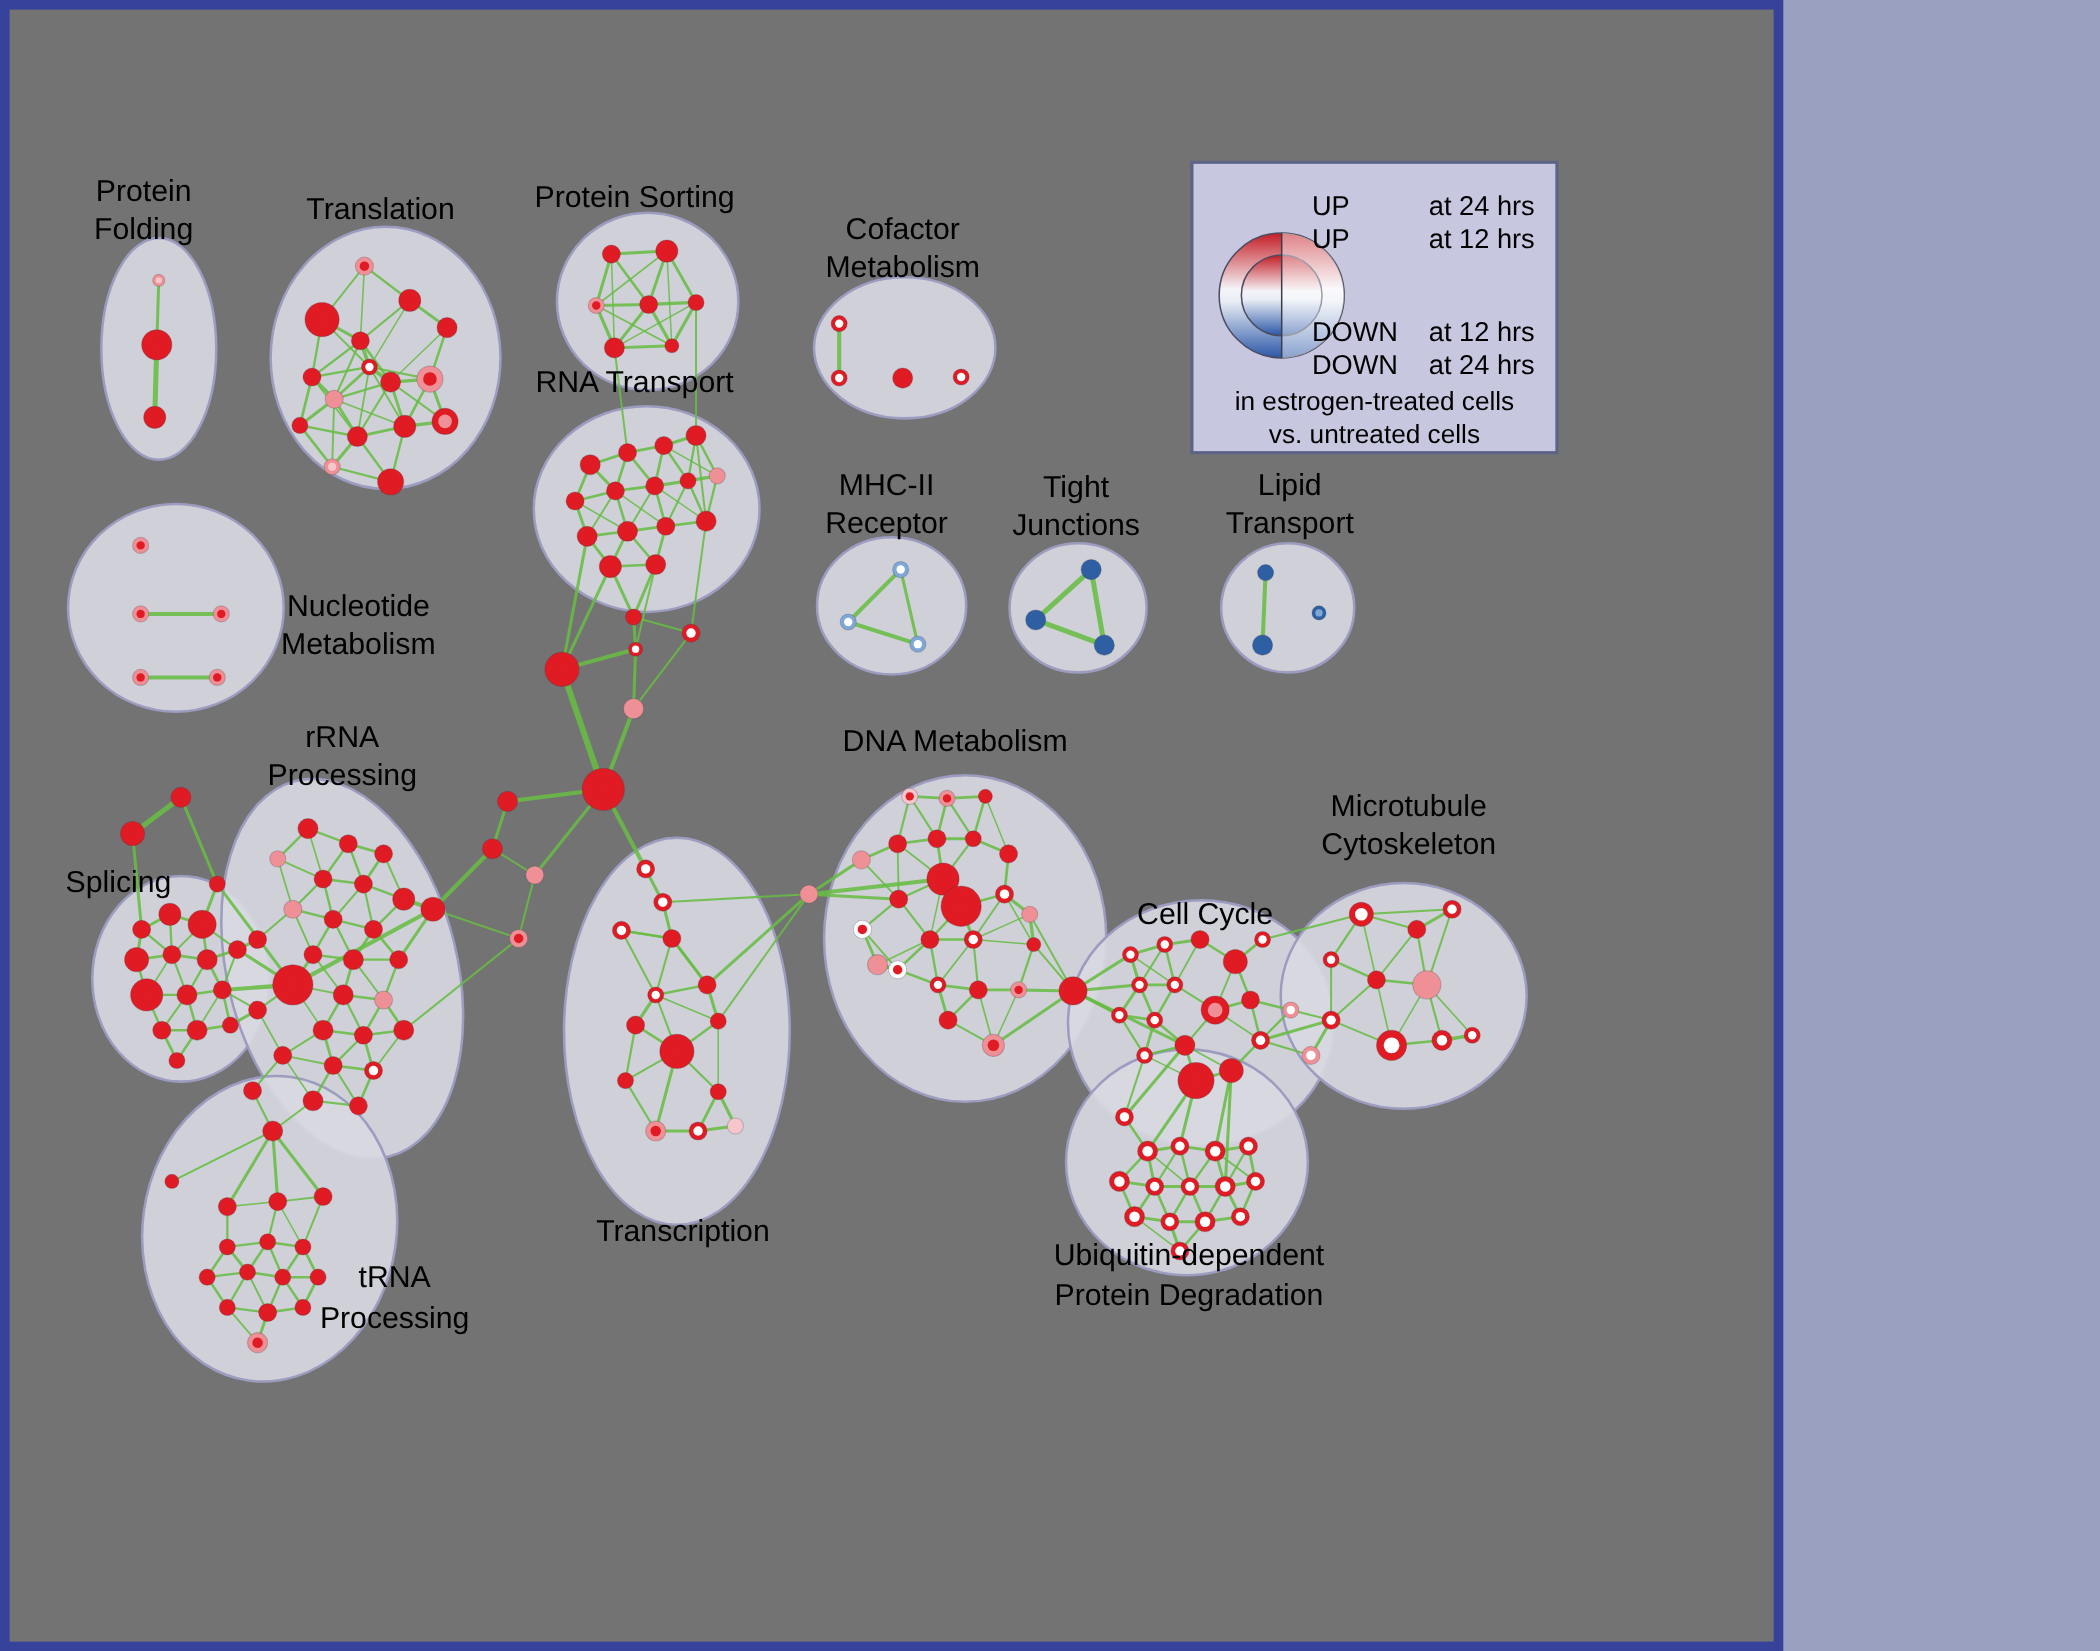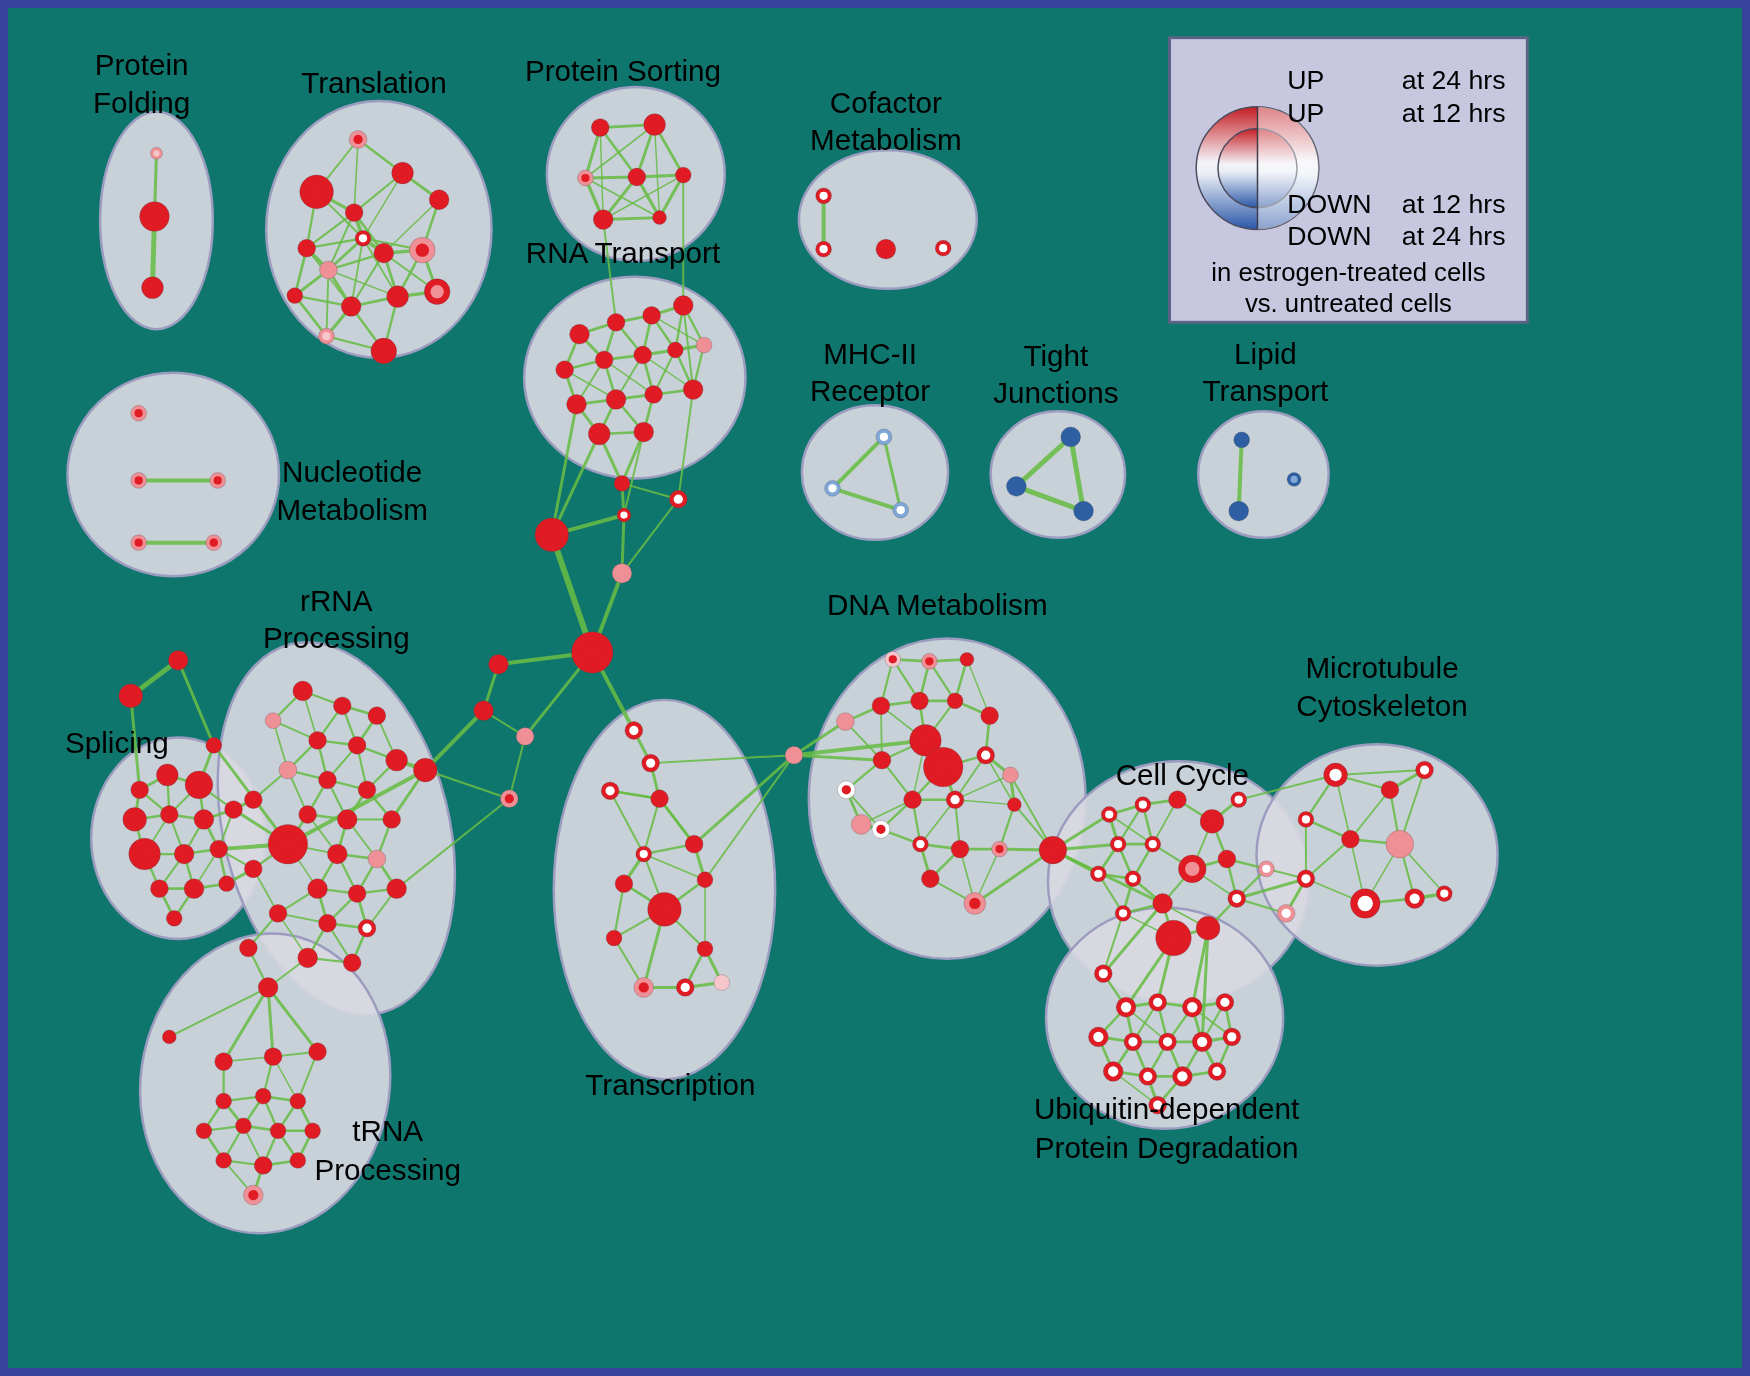--- a/index.html
+++ b/index.html
@@ -5,9 +5,9 @@
   html,body{margin:0;padding:0;background:#9aa0bf;}
   .stage{
     position:relative;
-    width:1750px;height:1376px;
+    width:1486px;height:1376px;
     box-sizing:border-box;
-    background:#0f766e;
+    background:#737373;
     border:8px solid #37429b;
   }
   svg{display:block;width:100%;height:100%;}

